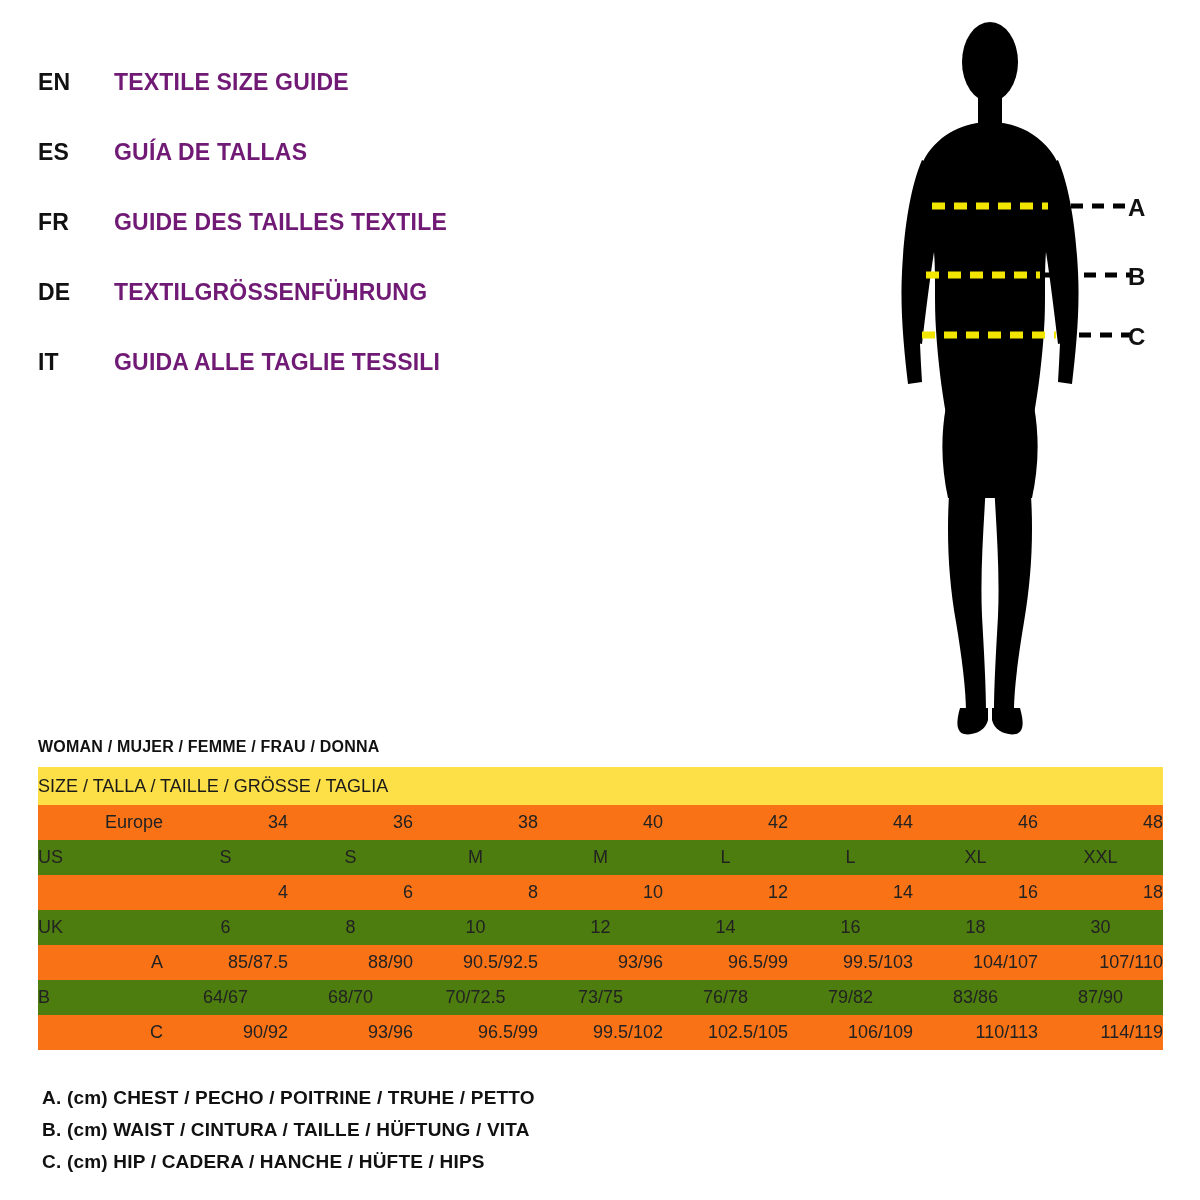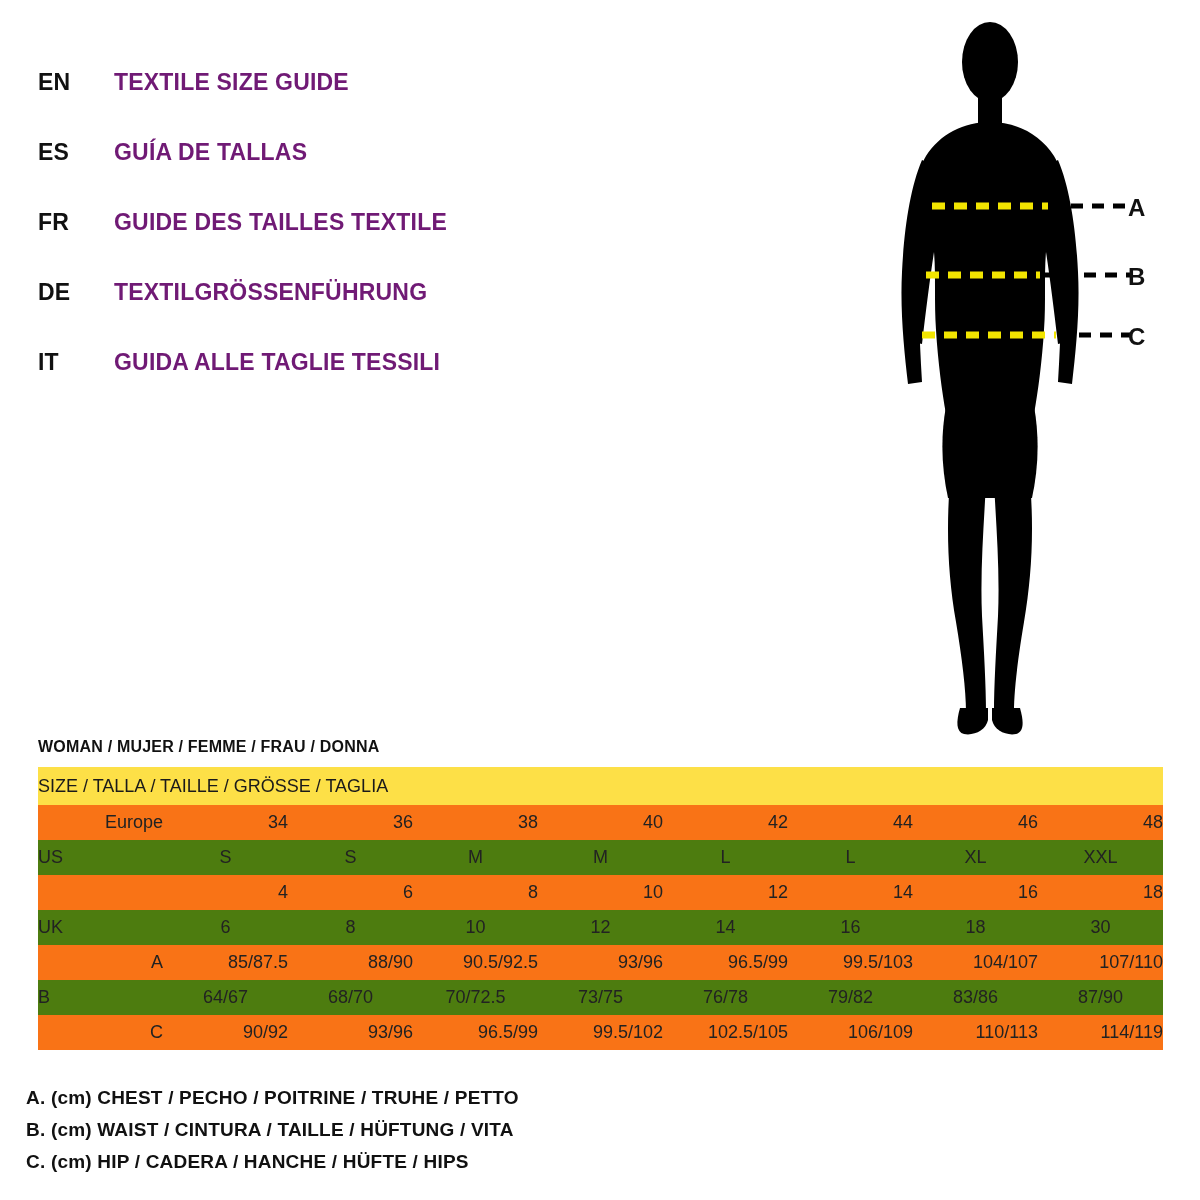--- a/index.html
+++ b/index.html
@@ -112,7 +112,7 @@
   
   .legend {
     position: absolute;
-    left: 26px;
+    left: 42px;
     top: 1088px;
     width: 700px;
   }

